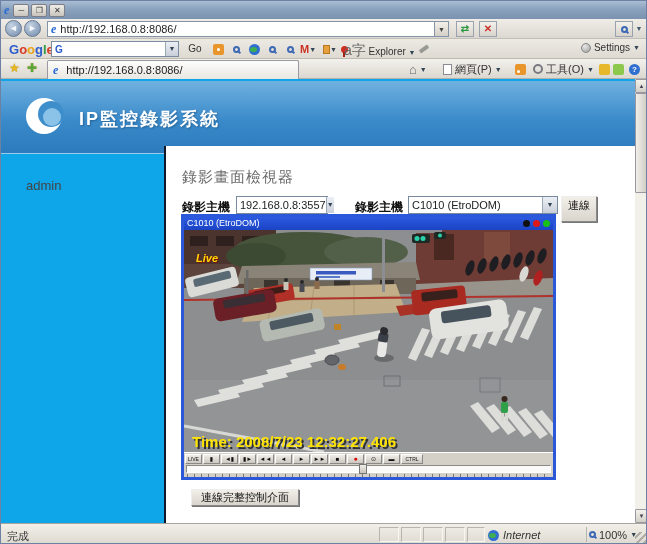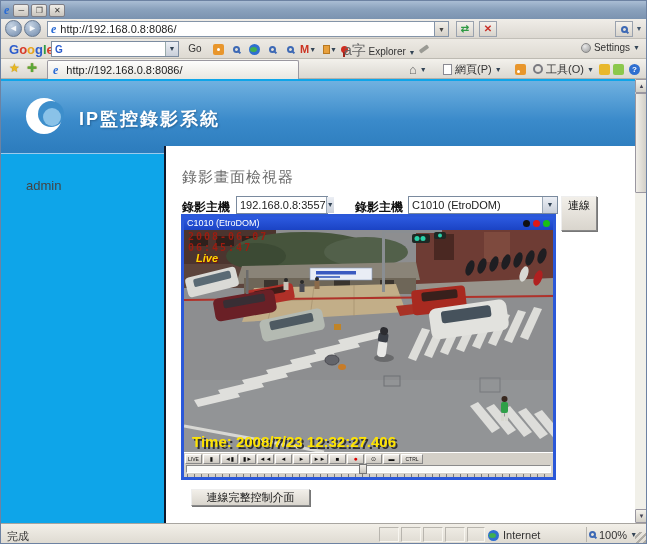--- a/index.html
+++ b/index.html
@@ -265,7 +265,7 @@
           <span>C1010 (EtroDOM)</span>
           <span class="dd">▼</span>
         </div>
-        <div class="btn3d" style="position:absolute;left:395px;top:50px;width:36px;height:35px;line-height:16px">連線</div>
+        <div class="btn3d" style="position:absolute;left:395px;top:50px;width:36px;height:26px;line-height:16px">連線</div>
 
         <div class="player">
           <div class="ptitle">

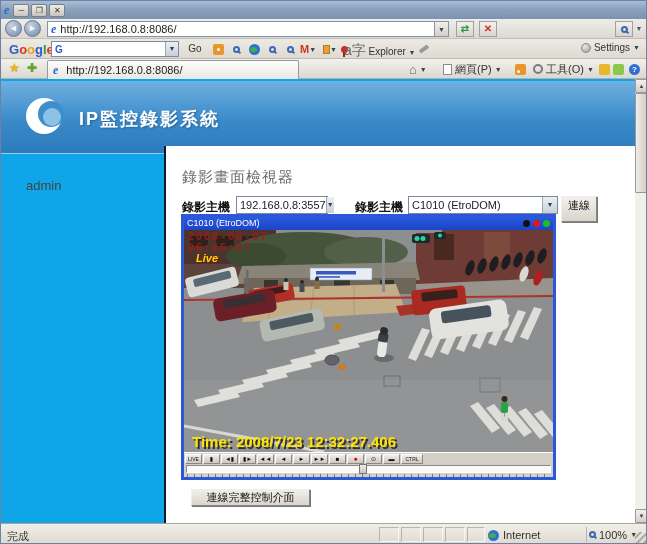--- a/index.html
+++ b/index.html
@@ -424,10 +424,6 @@
               <rect x="62" y="40" width="2.5" height="24" fill="#6a6a6a"></rect>
             </svg>
             
-            <div class="osd-date">
-              <div>2008-06-07</div>
-              <div>06:45:47</div>
-            </div>
             <span class="osd-live">Live</span>
             <div class="osd-time">Time: 2008/7/23 12:32:27.406</div>
           </div>

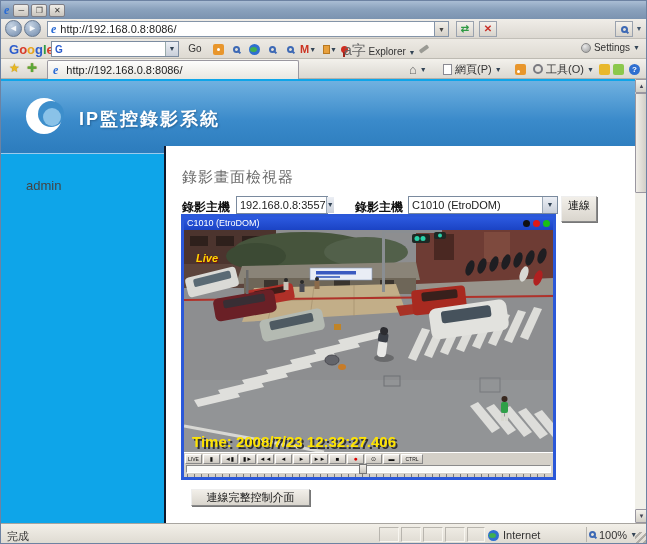--- a/index.html
+++ b/index.html
@@ -450,7 +450,7 @@
           </div>
         </div>
 
-        <div class="btn3d" style="position:absolute;left:25px;top:343px;width:119px;height:17px;line-height:15px">連線完整控制介面</div>
+        <div class="btn3d" style="position:absolute;left:25px;top:343px;width:108px;height:17px;line-height:15px">連線完整控制介面</div>
       </div>
     </div>
 

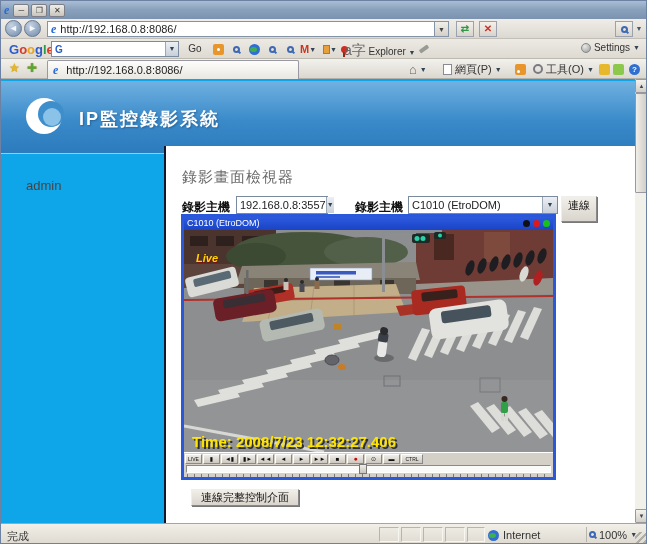--- a/index.html
+++ b/index.html
@@ -119,7 +119,7 @@
   .statusbar { position:absolute; left:0; top:522px; width:647px; height:22px; background:linear-gradient(180deg,#f2efe8,#ddd9d0); border-top:1px solid #a8a5a0; font-size:11px; color:#333; }
   .sb-status { position:absolute; left:6px; top:5px; }
   .sb-cell { position:absolute; top:3px; height:15px; border:1px solid #b8b5ae; border-bottom-color:#f8f6f0; border-right-color:#f8f6f0; }
-  .sb-zone { position:absolute; left:487px; top:5px; display:flex; gap:4px; align-items:center; }
+  .sb-zone { position:absolute; left:487px; top:5px; display:flex; gap:4px; align-items:center;font-style:italic; }
   .globe { width:11px; height:11px; border-radius:50%; background:#2f6fd0; position:relative; overflow:hidden; }
   .globe::after { content:''; position:absolute; left:1px; top:3px; width:7px; height:5px; border-radius:50%; background:#3fae52; }
   .sb-zoom { position:absolute; left:585px; top:3px; width:52px; height:15px; display:flex; align-items:center; gap:3px; padding-left:2px; border-left:1px solid #b8b5ae; }

